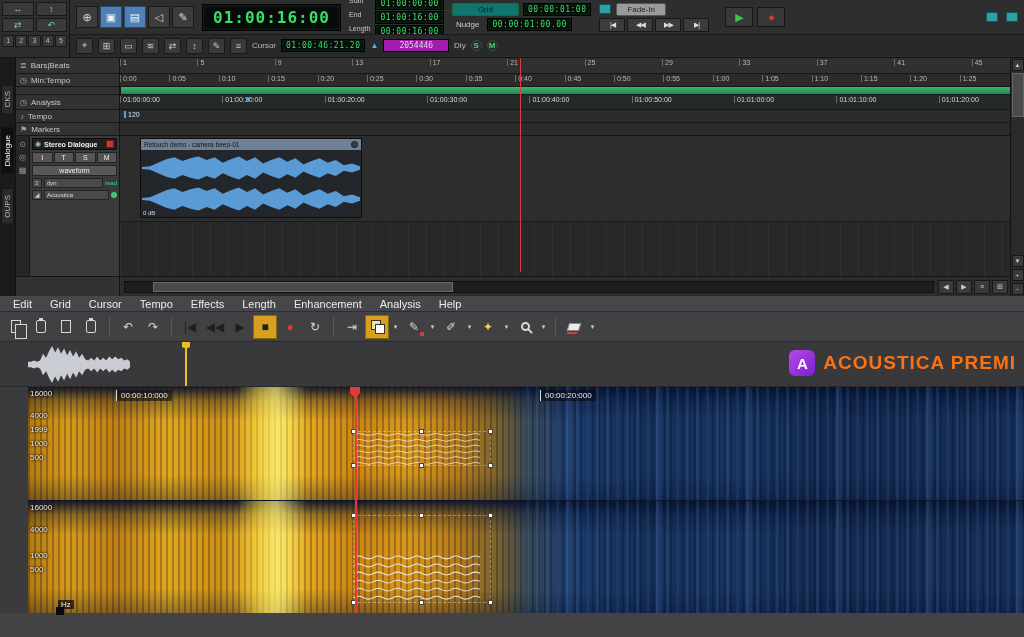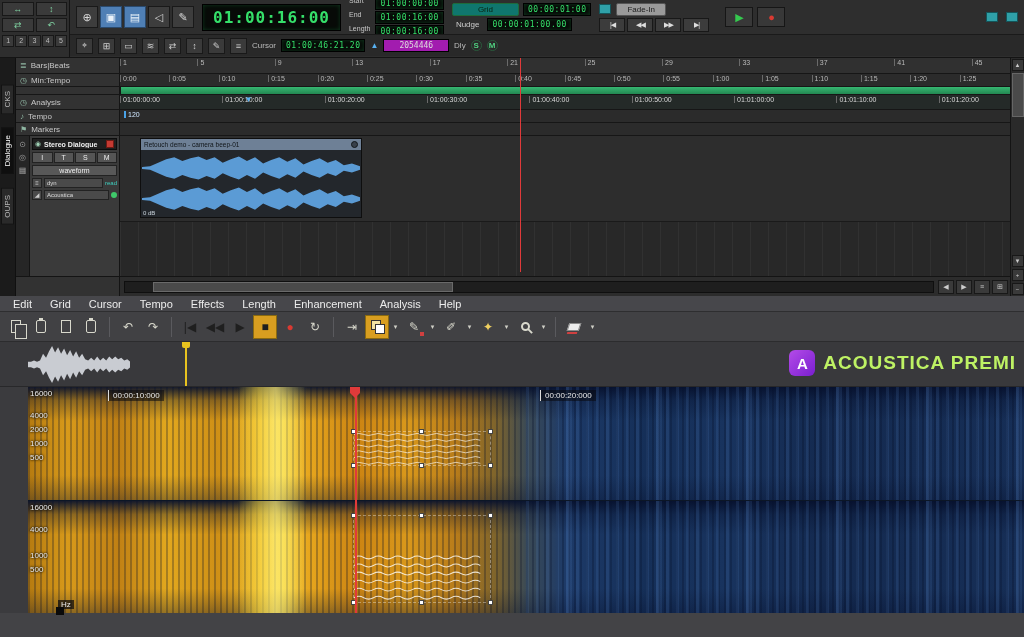--- a/index.html
+++ b/index.html
@@ -135,7 +135,7 @@
   .ov-marker::before{content:"";position:absolute;top:0;left:-3px;width:8px;height:6px;background:#e8c31f;border-radius:0 0 2px 2px;}
   .brand{position:absolute;right:8px;top:8px;display:flex;align-items:center;gap:8px;}
   .brand-logo{width:26px;height:26px;border-radius:6px;background:linear-gradient(135deg,#b44be8,#7a1fd0);display:flex;align-items:center;justify-content:center;color:#fff;font-weight:bold;font-size:15px;}
-  .brand-name{font-size:19px;font-weight:bold;color:#bef264;letter-spacing:1px;white-space:nowrap;}
+  .brand-name{font-size:19px;font-weight:bold;color:#f97316;letter-spacing:1px;white-space:nowrap;}
 
   .spectral{position:relative;height:226px;background:#3b3b3e;padding-left:28px;}
   .spec-inner{position:relative;height:100%;display:flex;flex-direction:column;}

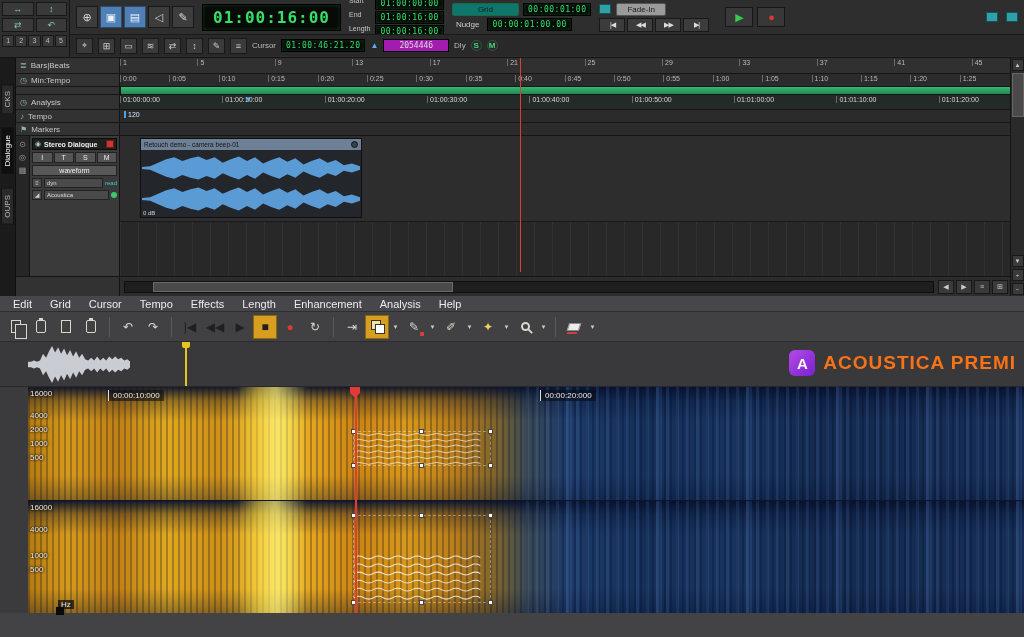--- a/index.html
+++ b/index.html
@@ -508,7 +508,7 @@
 
     <div class="spectral">
       <div class="spec-inner">
-        <div class="rchip" style="left:80px">00:00:10:000</div>
+        <div class="rchip" style="left:88px">00:00:10:000</div>
         <div class="rchip" style="left:512px">00:00:20:000</div>
 
         <div class="channel ch1">

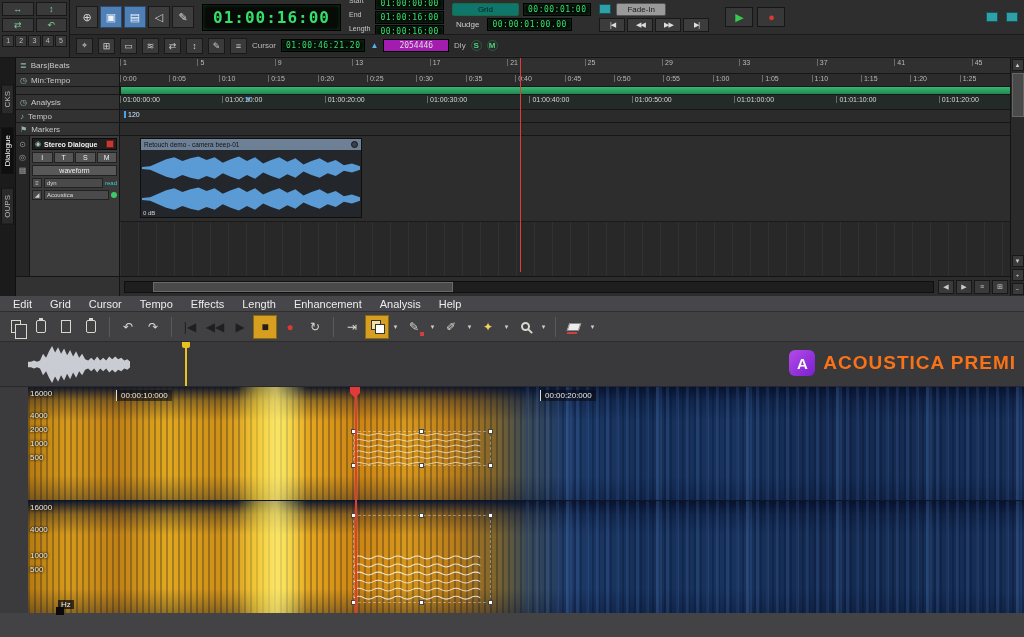--- a/index.html
+++ b/index.html
@@ -516,7 +516,7 @@
           <div class="freqs">
             <span class="freq" style="top:2px">16000</span>
             <span class="freq" style="top:24px">4000</span>
-            <span class="freq" style="top:38px">2000</span>
+            <span class="freq" style="top:38px">1999</span>
             <span class="freq" style="top:52px">1000</span>
             <span class="freq" style="top:66px">500</span>
           </div>

